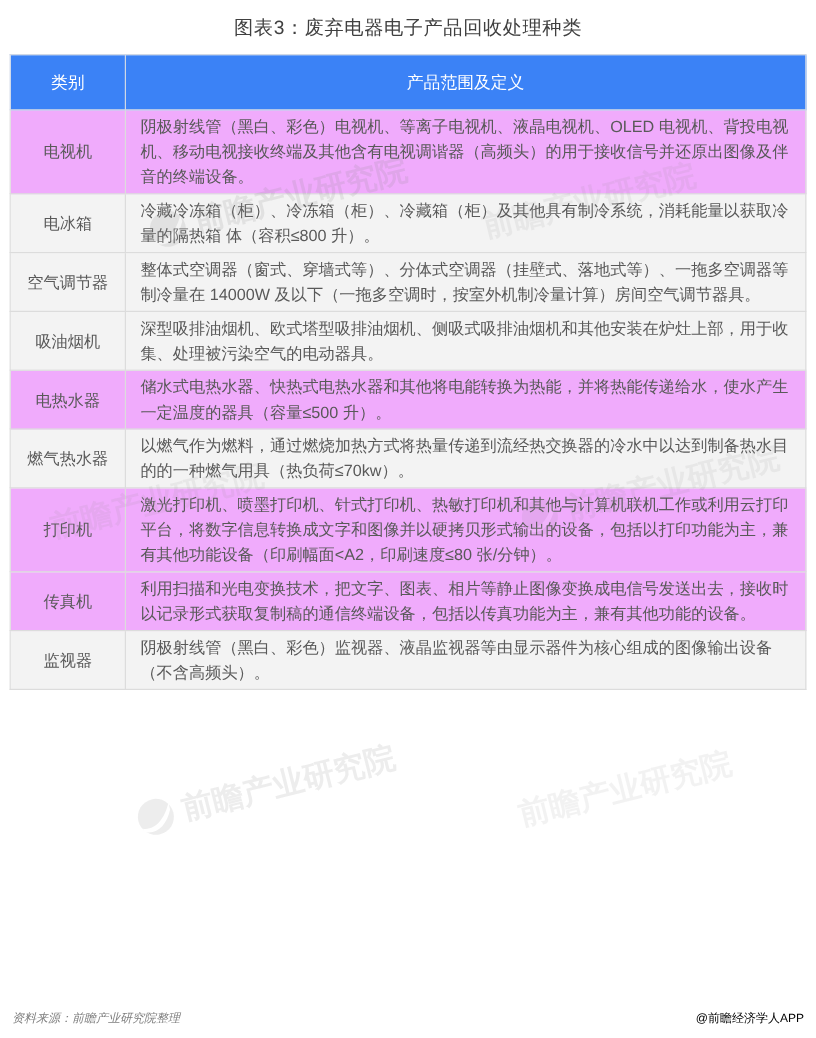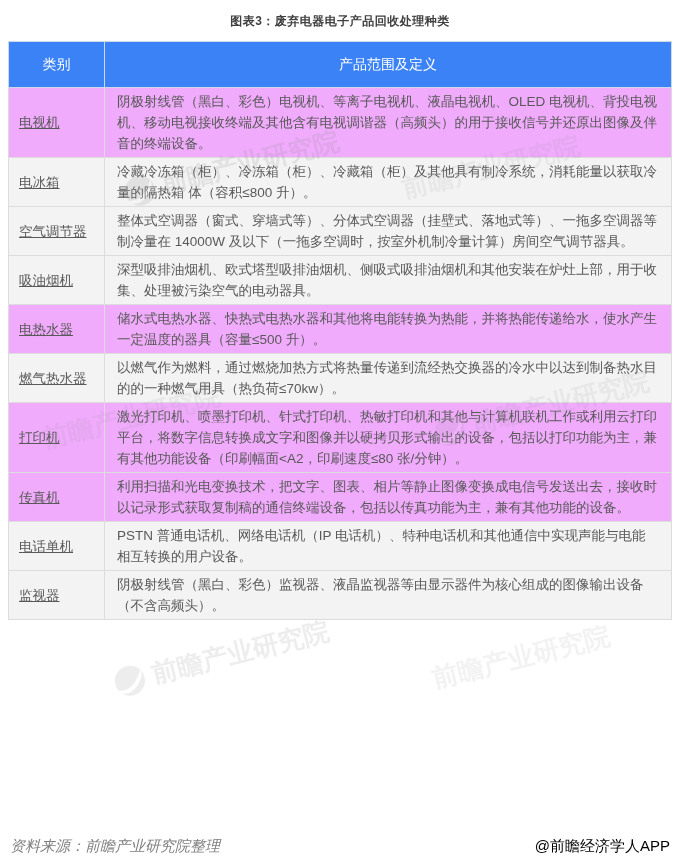--- a/index.html
+++ b/index.html
@@ -12,7 +12,7 @@
   .page { position:relative; width:680px; height:865px; background:#fff; }
 
   .title {
-    text-align:center; font-size:12px; font-weight:bold;
+    text-align:center; font-size:16px; font-weight:normal;
     color:#404040; padding:13px 0 11px 0; letter-spacing:0.5px;
   }
 

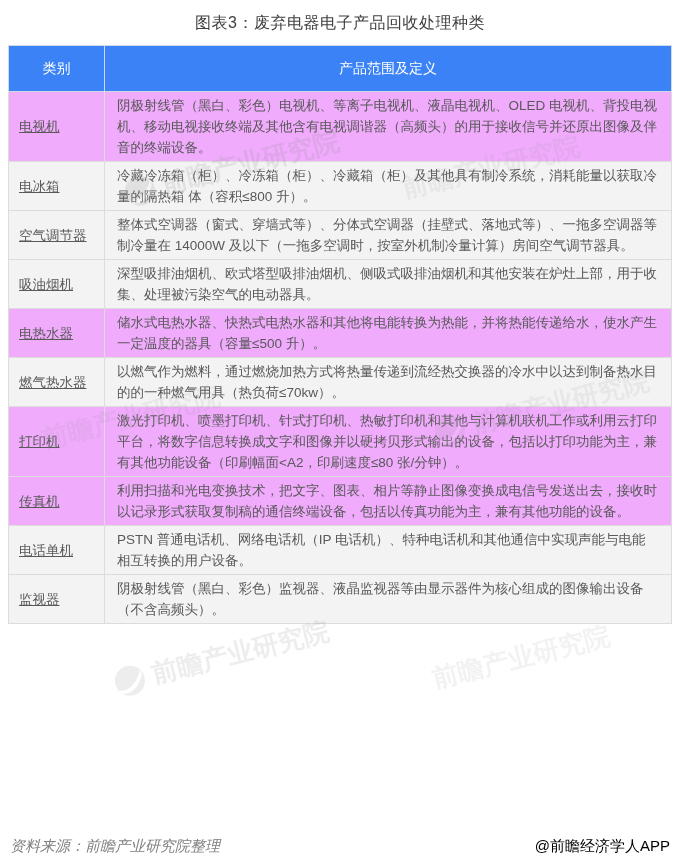--- a/index.html
+++ b/index.html
@@ -32,7 +32,7 @@
     padding:3px 12px; vertical-align:middle;
     text-align:left; word-break:break-all;
   }
-  td.cat { padding:3px 10px;text-decoration:underline; }
+  td.cat { text-align:center; padding:3px 10px; }
   tr.alt td { background:#f3f3f3; }
 
   .footer {

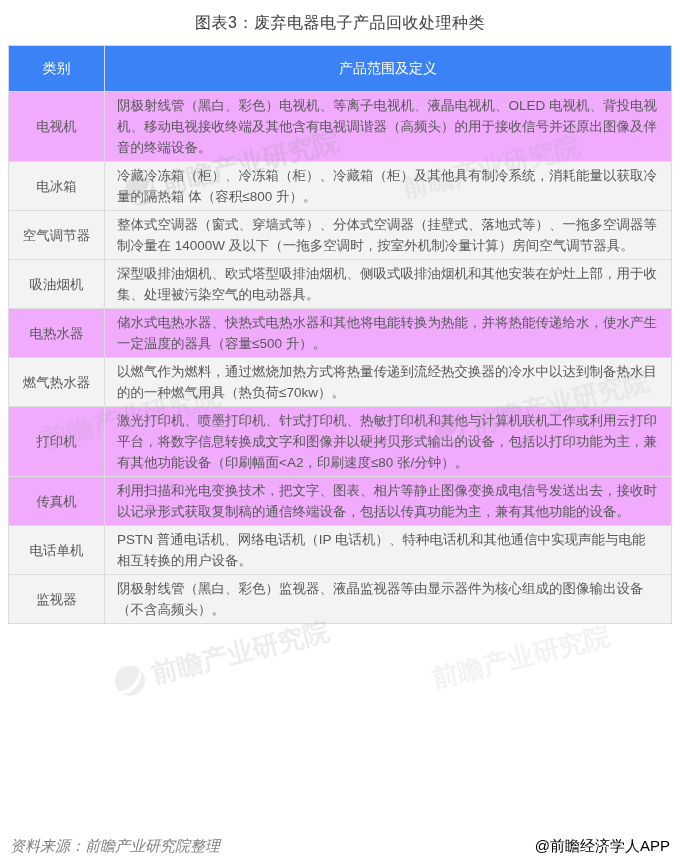--- a/index.html
+++ b/index.html
@@ -146,10 +146,6 @@
     <td class="def">利用扫描和光电变换技术，把文字、图表、相片等静止图像变换成电信号发送出去，接收时以记录形式获取复制稿的通信终端设备，包括以传真功能为主，兼有其他功能的设备。</td>
   </tr>
 
-  <tr class="alt">
-    <td class="cat">电话单机</td>
-    <td class="def">PSTN 普通电话机、网络电话机（IP 电话机）、特种电话机和其他通信中实现声能与电能相互转换的用户设备。</td>
-  </tr>
 
 
   <tr class="alt">

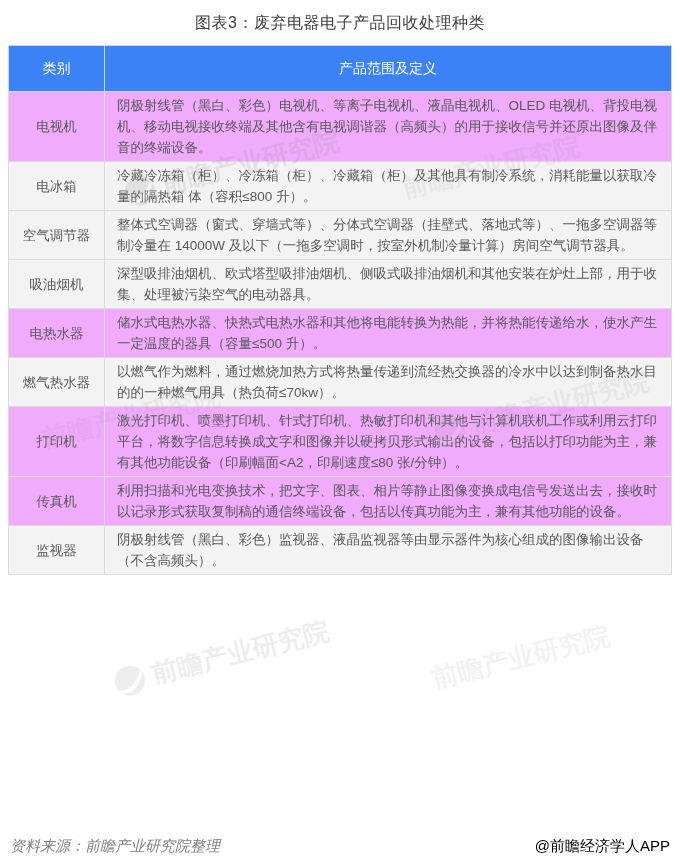--- a/index.html
+++ b/index.html
@@ -38,7 +38,7 @@
   .footer {
     position:absolute; left:10px; right:10px; bottom:9px;
     display:flex; justify-content:space-between; align-items:baseline;
-    font-size:15px;
+    font-size:10px;
   }
   .footer .src { color:#808080; font-style:italic; }
   .footer .credit { color:#000000; }

